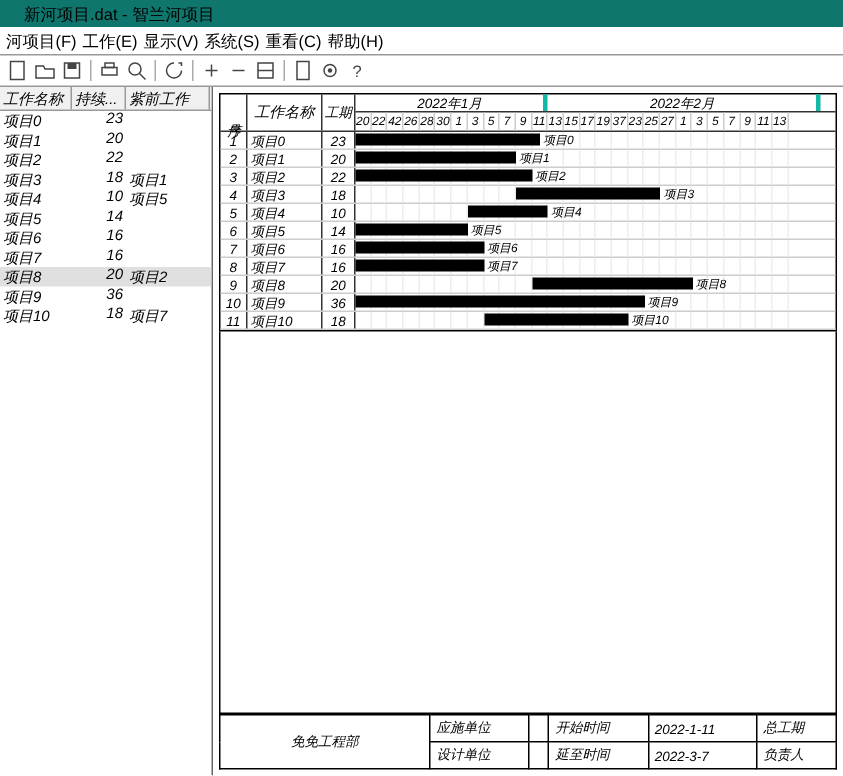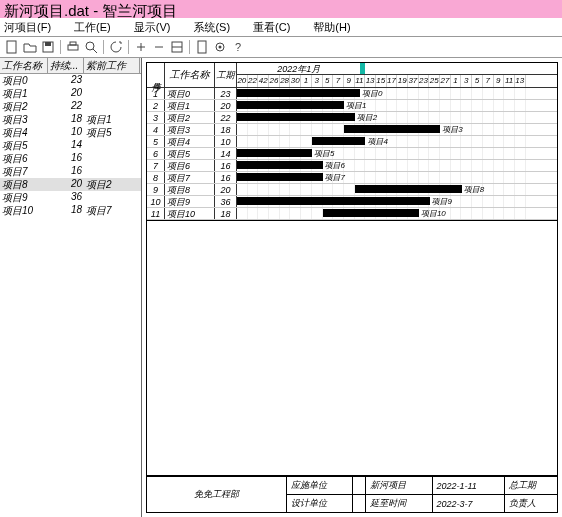--- a/index.html
+++ b/index.html
@@ -4,7 +4,7 @@
 <style>
 * { box-sizing: border-box; margin: 0; padding: 0; }
 body { font-family: "SimSun", "Microsoft YaHei", sans-serif; font-size: 11px; background: #fff; color: #000; width: 562px; height: 517px; overflow: hidden; }
-.title-bar { height: 18px; padding: 2px 4px; font-size: 15px; background: #f9a8d4; }
+.title-bar { height: 18px; padding: 2px 16px; font-size: 11px; background: #0f766e; }
 .menu-bar { height: 18px; padding: 2px 4px; font-size: 11px; display: flex; gap: 23px; }
 .menu-bar span { cursor: default; }
 .tool-bar { height: 22px; border-top: 1px solid #999; border-bottom: 1px solid #999; display: flex; align-items: center; padding: 0 4px; gap: 2px; }

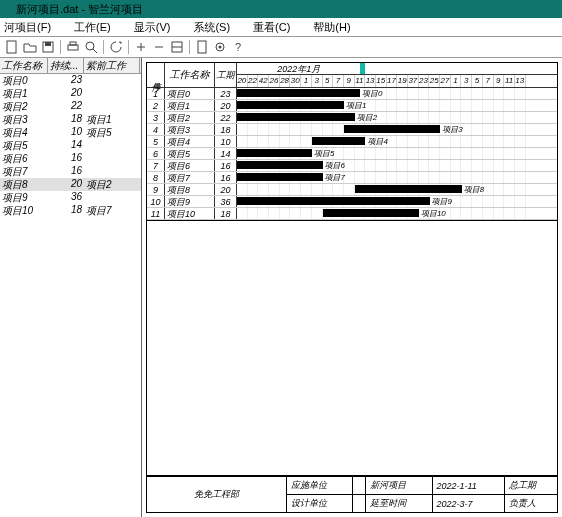--- a/index.html
+++ b/index.html
@@ -5,7 +5,7 @@
 * { box-sizing: border-box; margin: 0; padding: 0; }
 body { font-family: "SimSun", "Microsoft YaHei", sans-serif; font-size: 11px; background: #fff; color: #000; width: 562px; height: 517px; overflow: hidden; }
 .title-bar { height: 18px; padding: 2px 16px; font-size: 11px; background: #0f766e; }
-.menu-bar { height: 18px; padding: 2px 4px; font-size: 11px; display: flex; gap: 23px; }
+.menu-bar { height: 18px; padding: 2px 4px; font-size: 11px; display: flex; gap: 4px; }
 .menu-bar span { cursor: default; }
 .tool-bar { height: 22px; border-top: 1px solid #999; border-bottom: 1px solid #999; display: flex; align-items: center; padding: 0 4px; gap: 2px; }
 .tb-btn { width: 16px; height: 16px; display: flex; align-items: center; justify-content: center; }

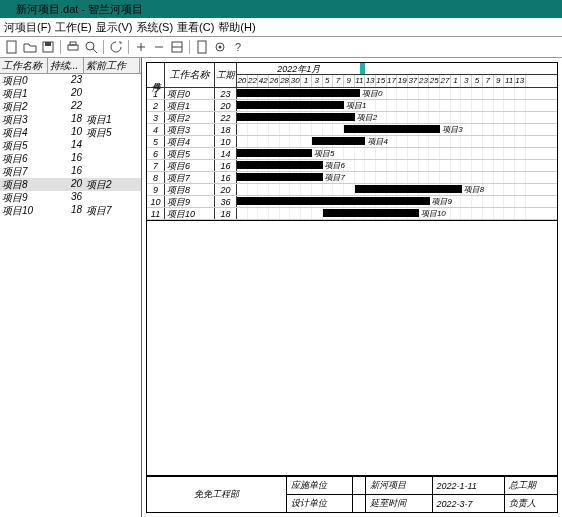--- a/index.html
+++ b/index.html
@@ -31,7 +31,7 @@
 .gh-dur { width: 22px; border-right: 1px solid #333; display: flex; align-items: center; justify-content: center; font-size: 9px; }
 .gh-cal { flex: 1; }
 .gh-months { display: flex; border-bottom: 1px solid #333; height: 12px; }
-.gh-month { border-right: 5px solid #14b8a6; font-size: 9px; text-align: center; line-height: 12px; }
+.gh-month { border-right: 3px solid #14b8a6; font-size: 9px; text-align: center; line-height: 12px; }
 .gh-days { display: flex; height: 12px; }
 .gh-day { width: 10.7px; border-right: 1px solid #ccc; font-size: 8px; text-align: center; line-height: 12px; overflow: hidden; }
 .gantt-rows .gr { display: flex; height: 12px; border-bottom: 1px solid #ccc; }

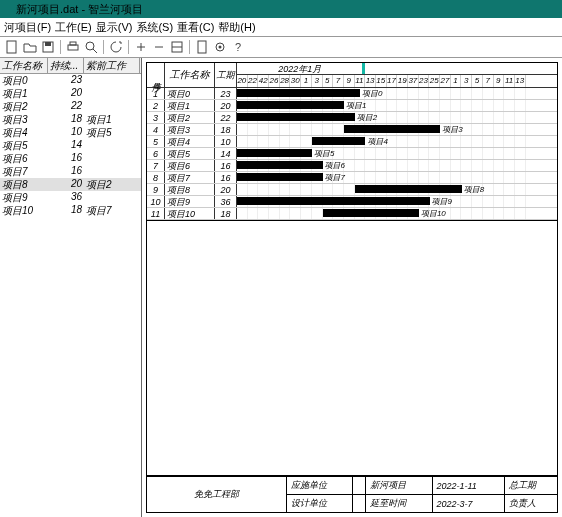--- a/index.html
+++ b/index.html
@@ -214,6 +214,7 @@
         <div class="gh-cal">
           <div class="gh-months" id="gh-months">
               <div class="gh-month" style="width: 128.4px;">2022年1月</div>
+              <div class="gh-month" style="width: 181.9px;">2022年2月</div>
             </div>
           <div class="gh-days" id="gh-days">
               <div class="gh-day">20</div>

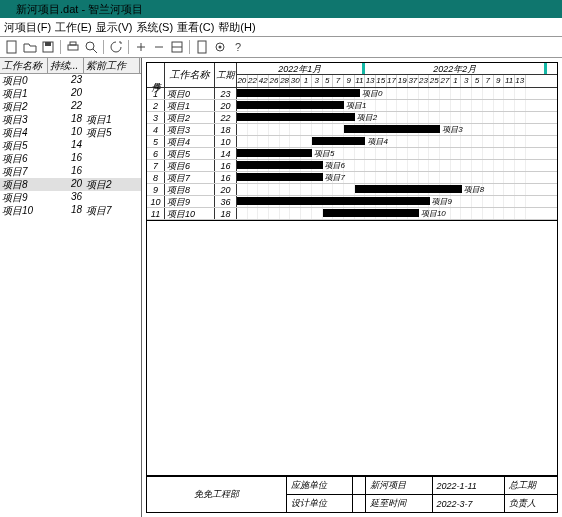--- a/index.html
+++ b/index.html
@@ -675,7 +675,7 @@
         <td rowspan="2" class="ft-blank">免免工程部</td>
         <td>应施单位</td>
         <td></td>
-        <td>新河项目</td>
+        <td>开始时间</td>
         <td>2022-1-11</td>
         <td>总工期</td>
       </tr>

